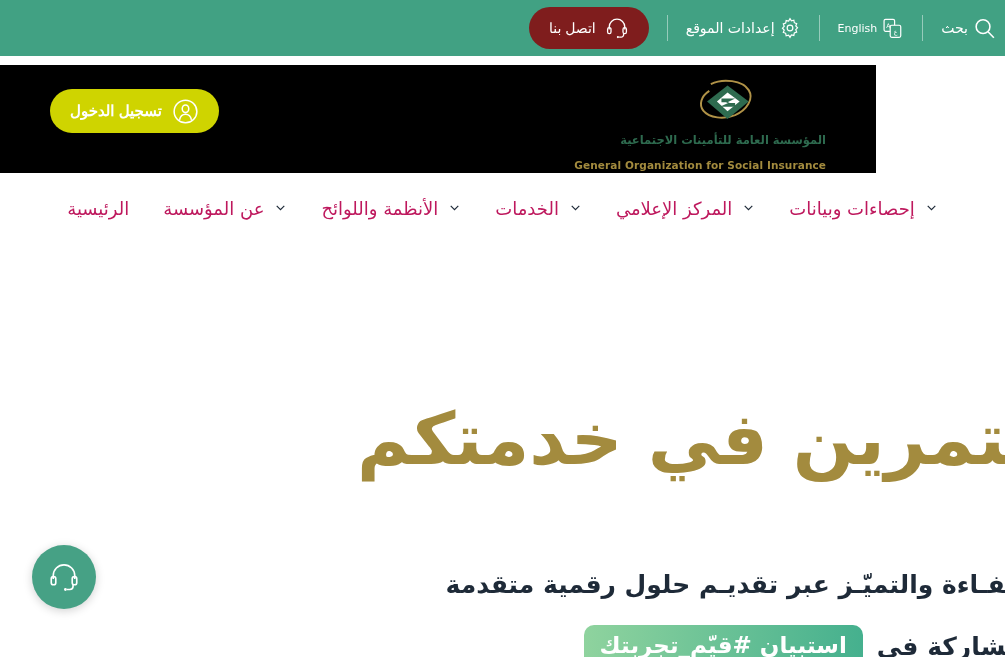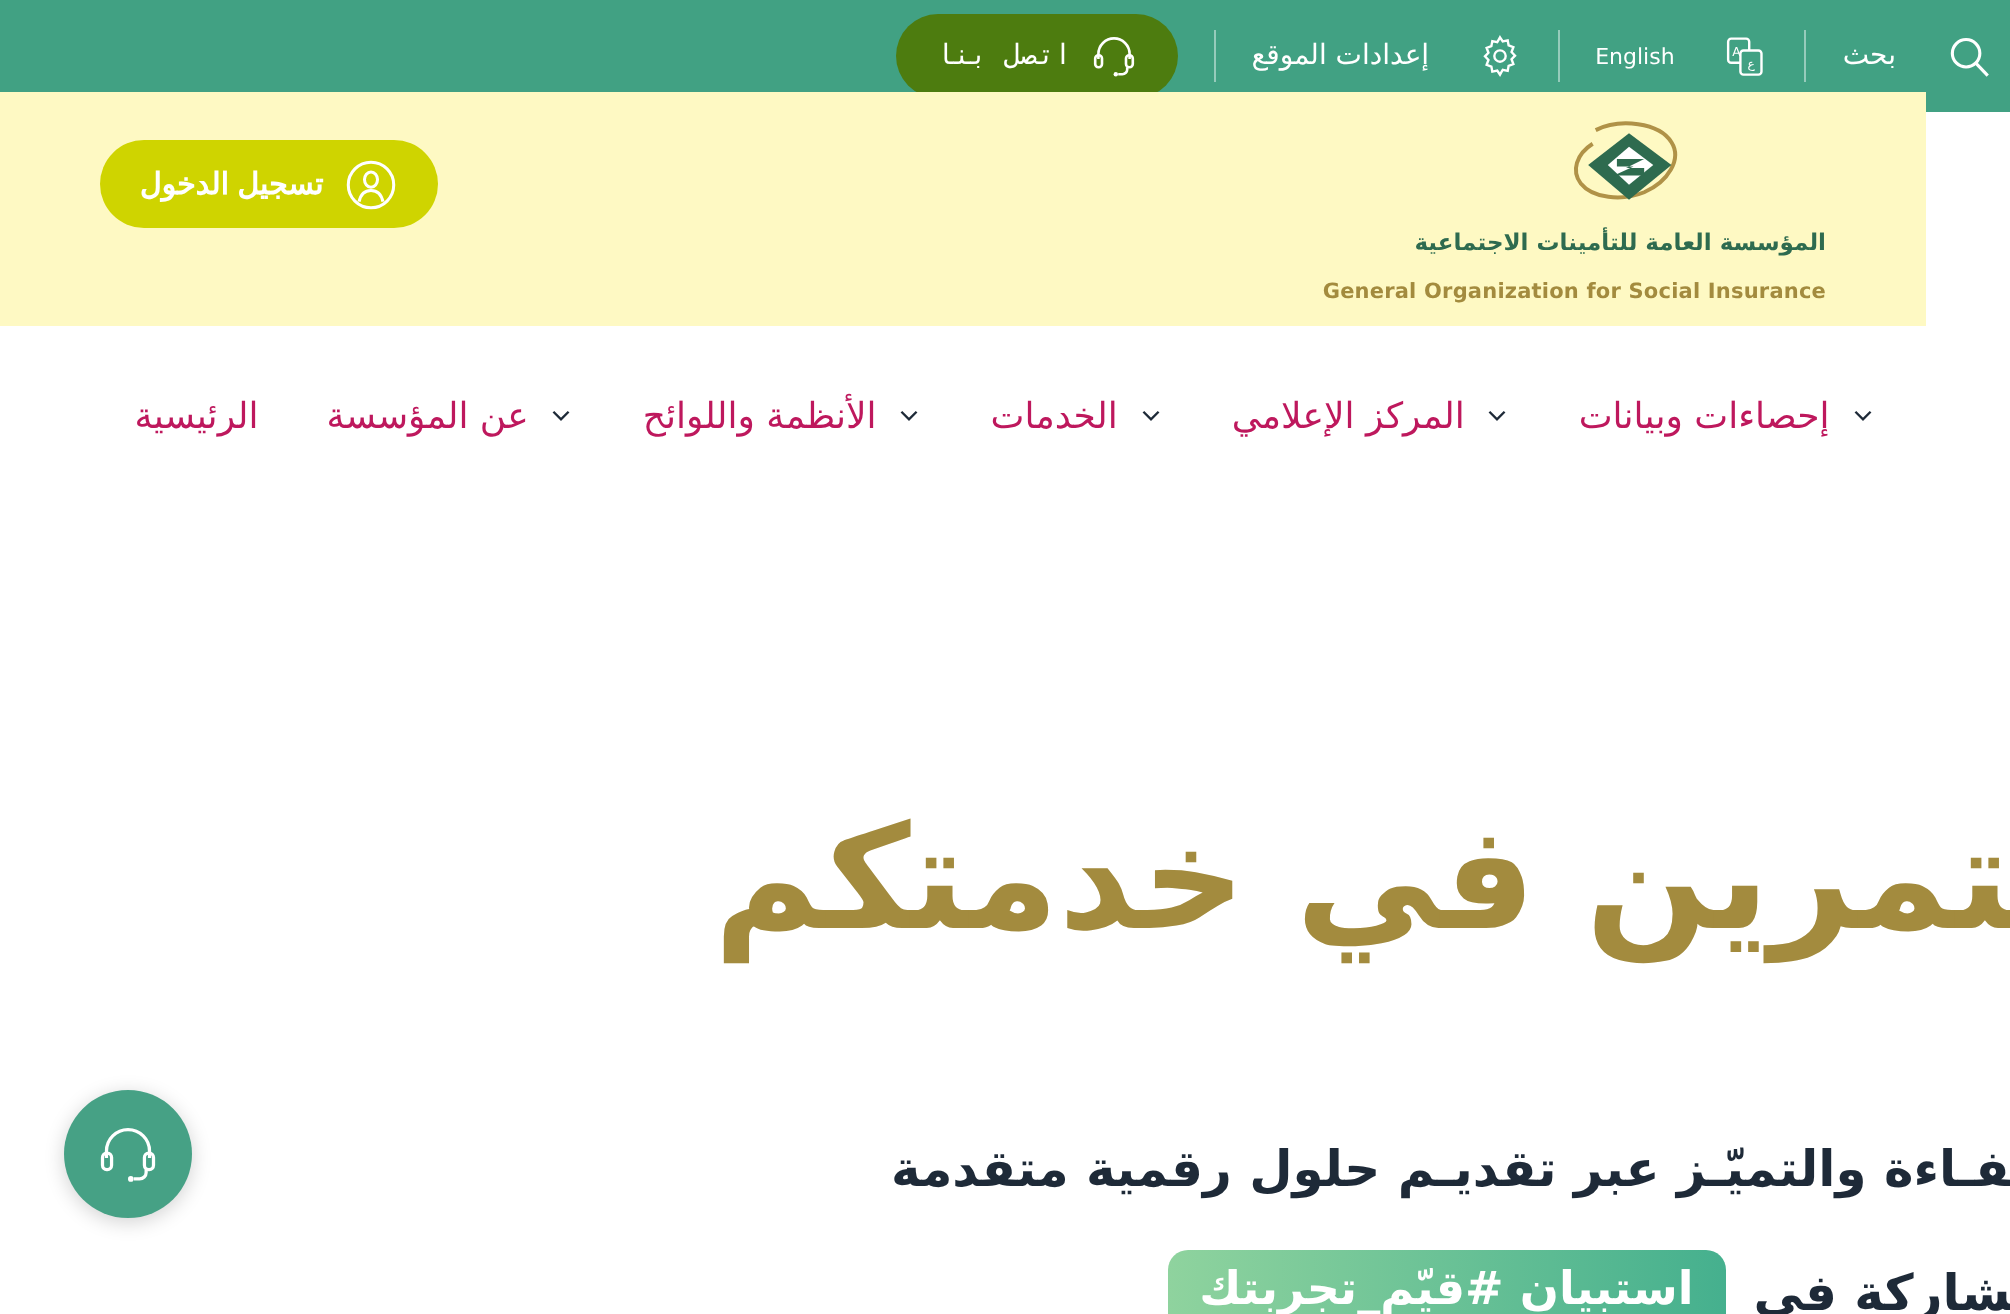--- a/index.html
+++ b/index.html
@@ -26,13 +26,12 @@
   }
   .contact-btn {
     display: flex; align-items: center; gap: 9px;
-    background: #4d7c0f;
+    background: #7f1d1d;
     border: none; border-radius: 26px;
     height: 42px; padding: 0 20px;
     margin-left: 50px; margin-right: 8px;
     cursor: pointer;
     direction: rtl;
-    font-family: Liberation Mono, monospace;
   }
   .contact-btn .lbl {
     color: #ffffff; font-size: 14px; font-weight: 400; white-space: nowrap;

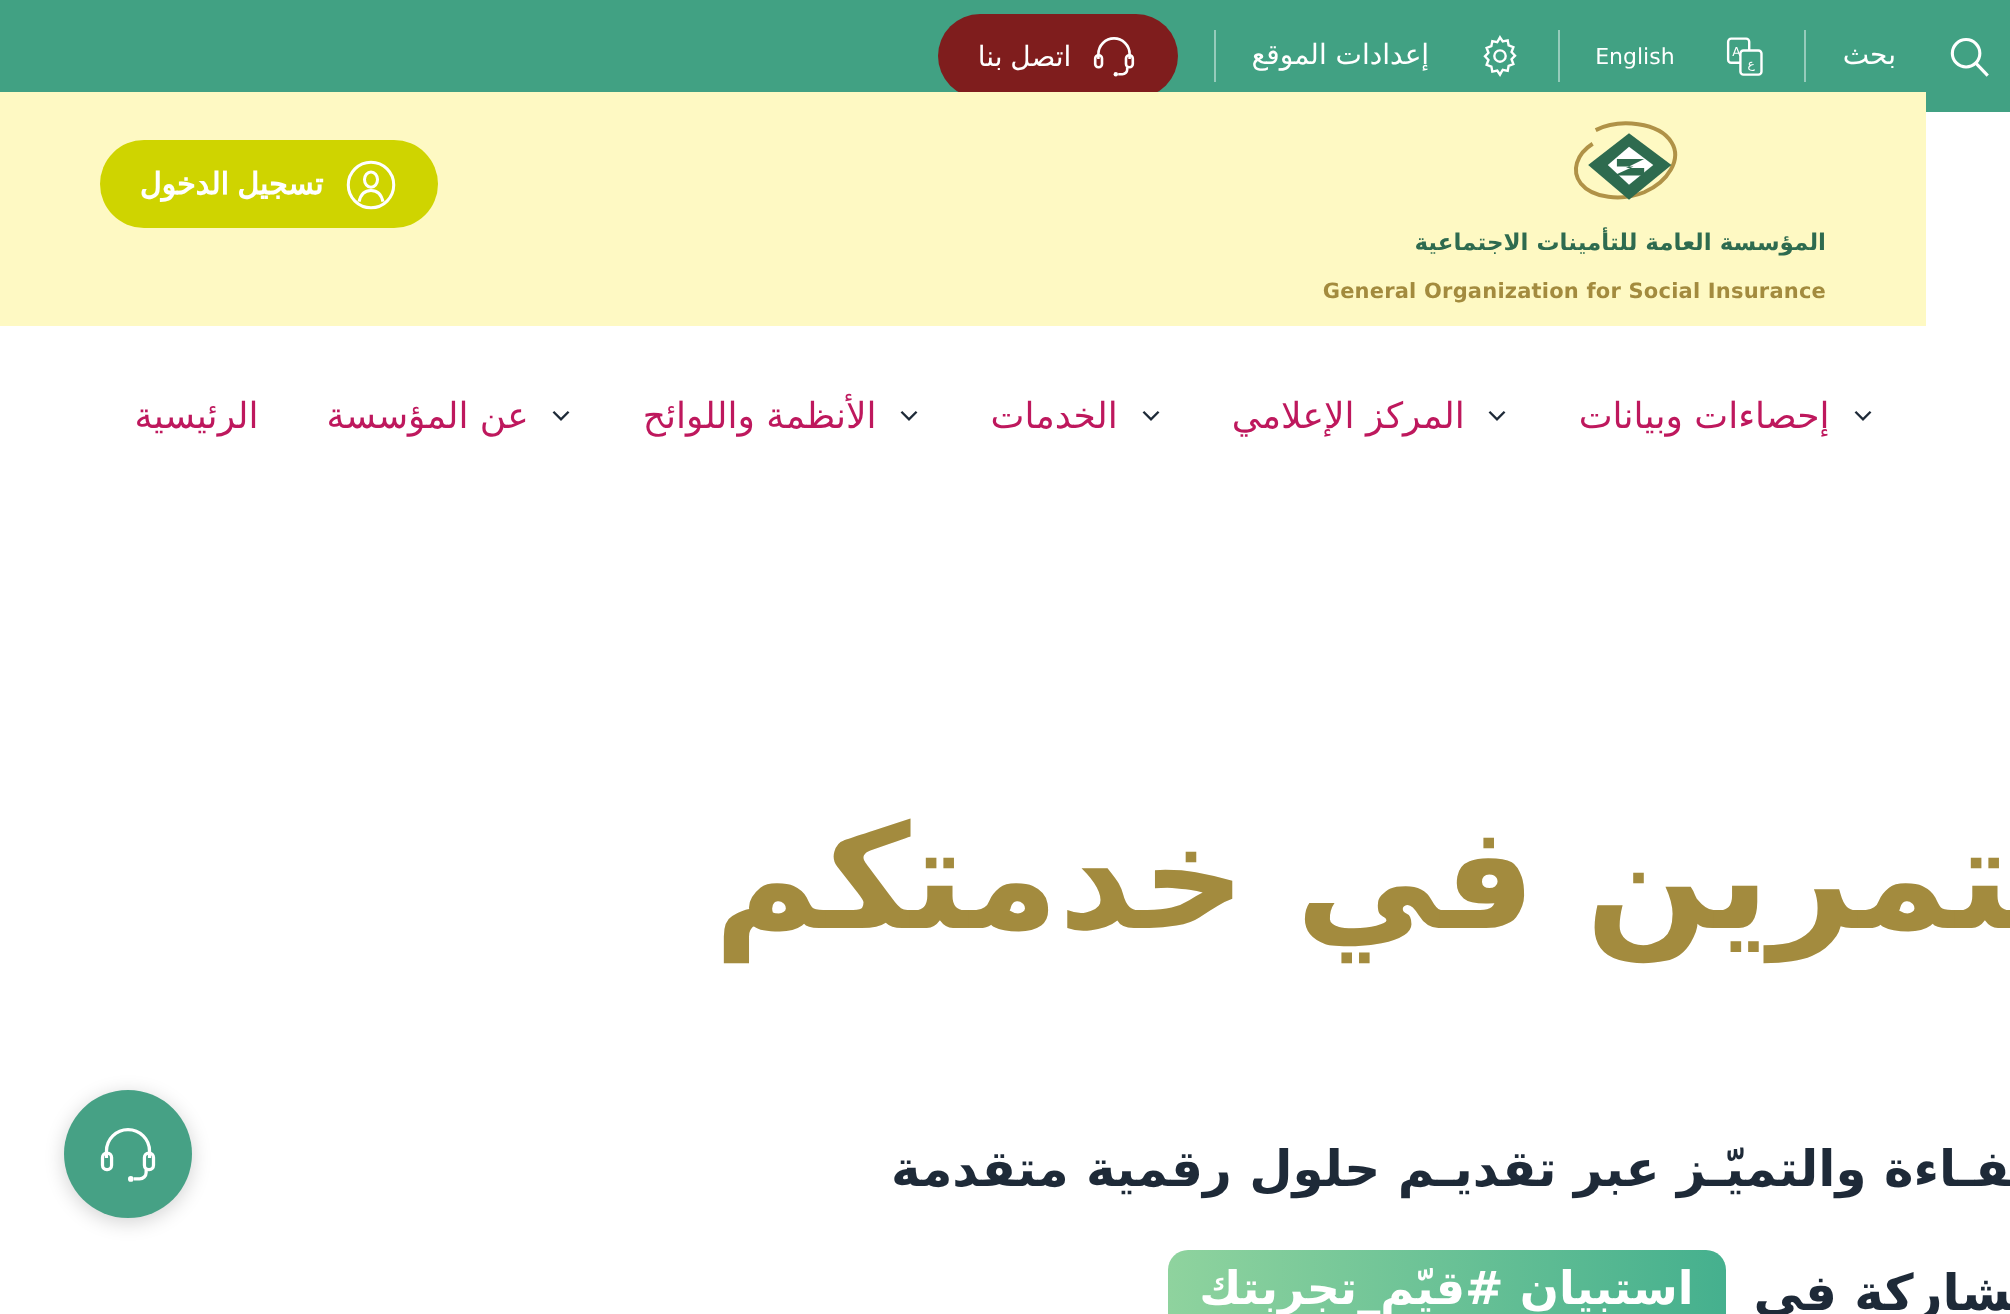--- a/index.html
+++ b/index.html
@@ -41,7 +41,7 @@
     margin: 0 10px;
   }
   .util-item {
-    display: flex; align-items: center; gap: 24px;
+    display: flex; align-items: center; gap: 4px;
     padding: 0 8px; height: 42px; cursor: pointer;
     direction: rtl;
   }

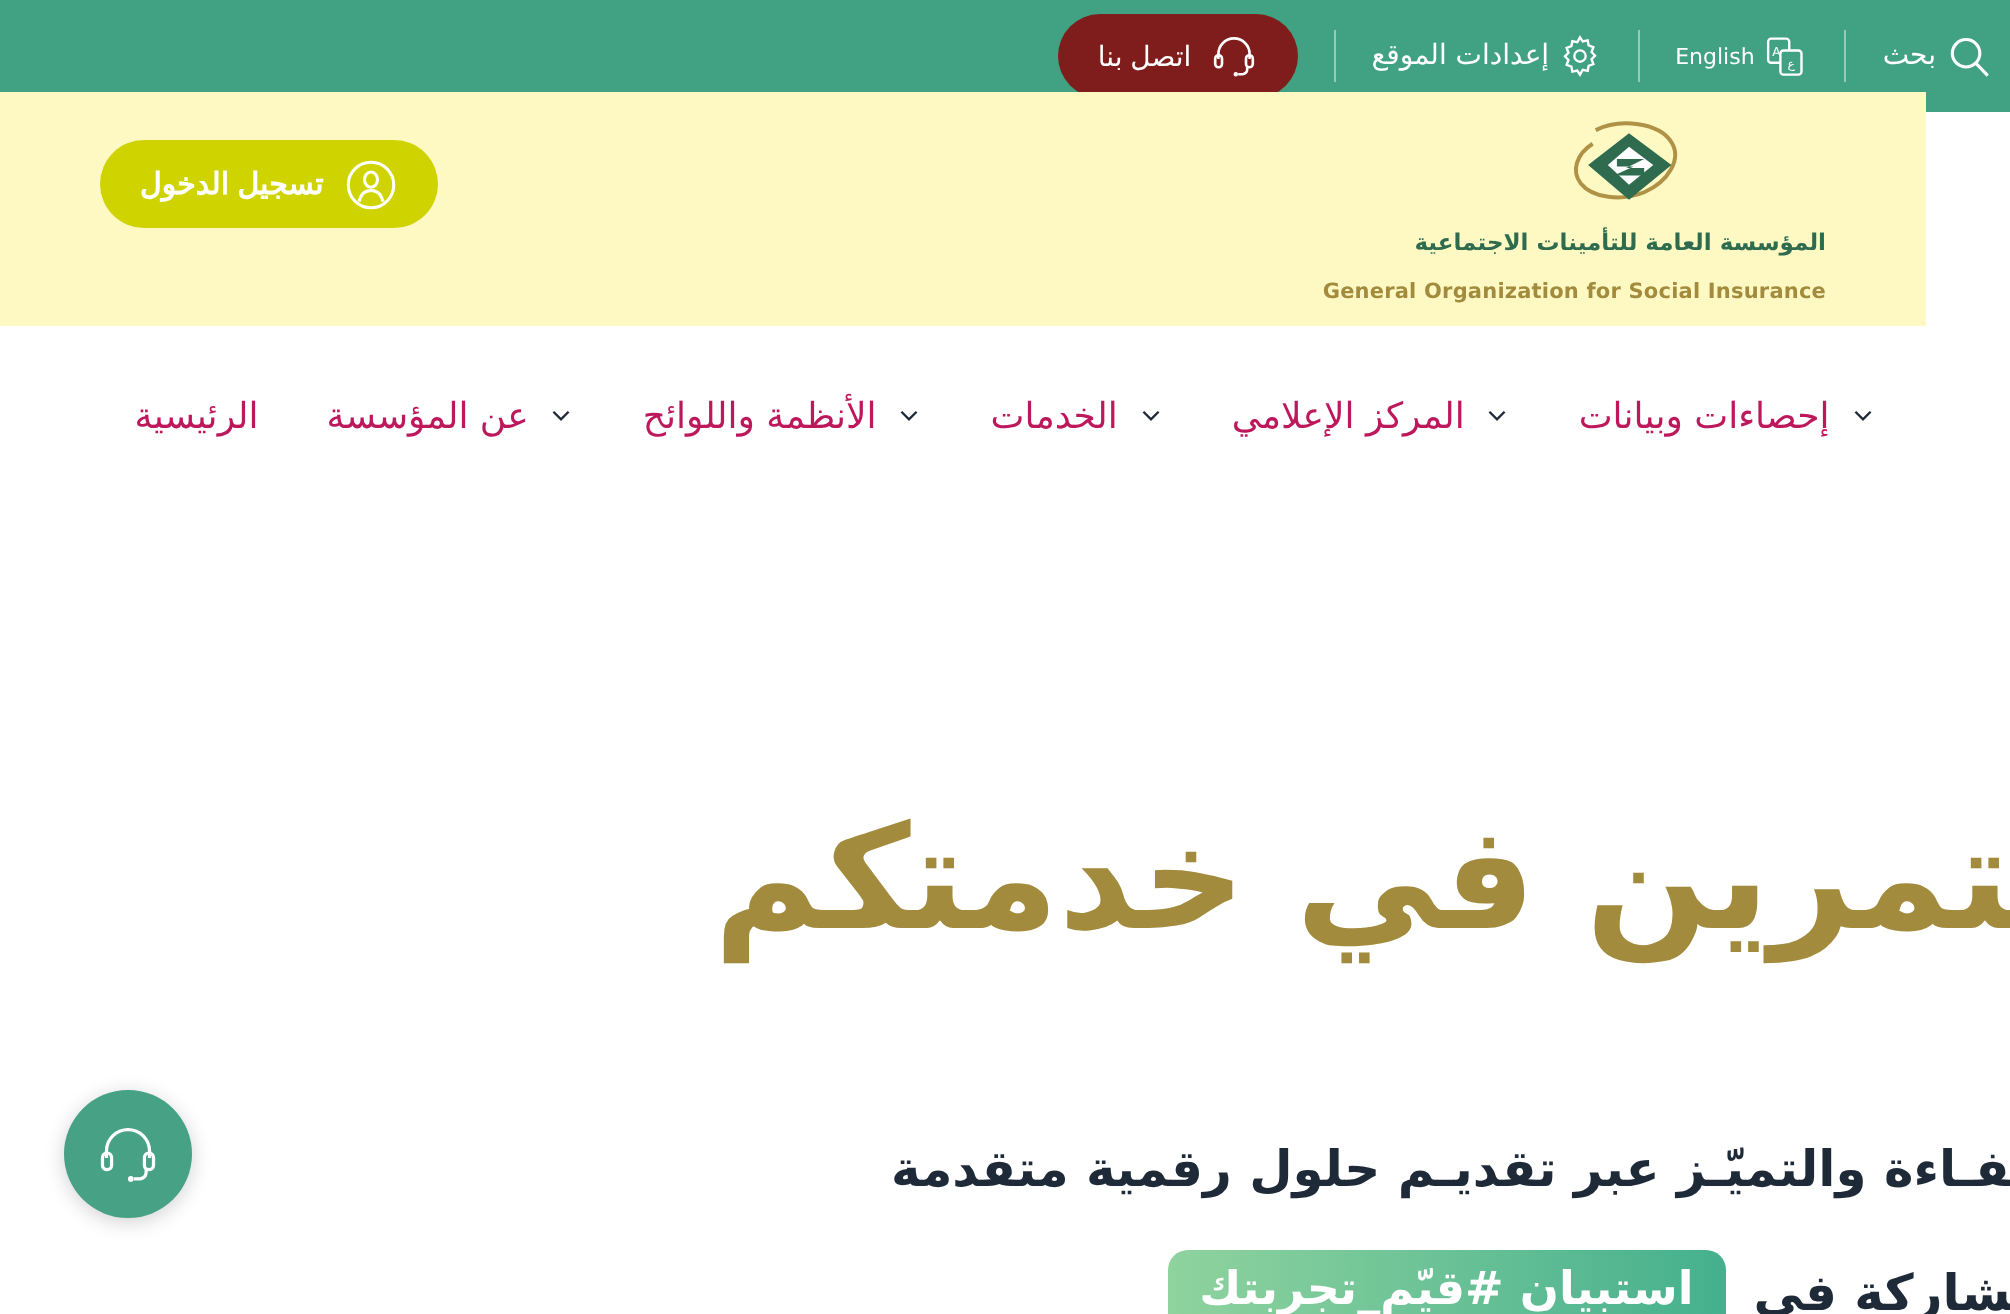--- a/index.html
+++ b/index.html
@@ -51,8 +51,8 @@
 
   
   .header {
-    position: absolute; top: 46px; left: 0; width: 963px; height: 117px;
-    background: #fef9c3;
+    position: absolute; top: 65px; left: 0; width: 876px; height: 117px;
+    background: #000000;
   }
   .login-btn {
     position: absolute; top: 24px; left: 50px;

